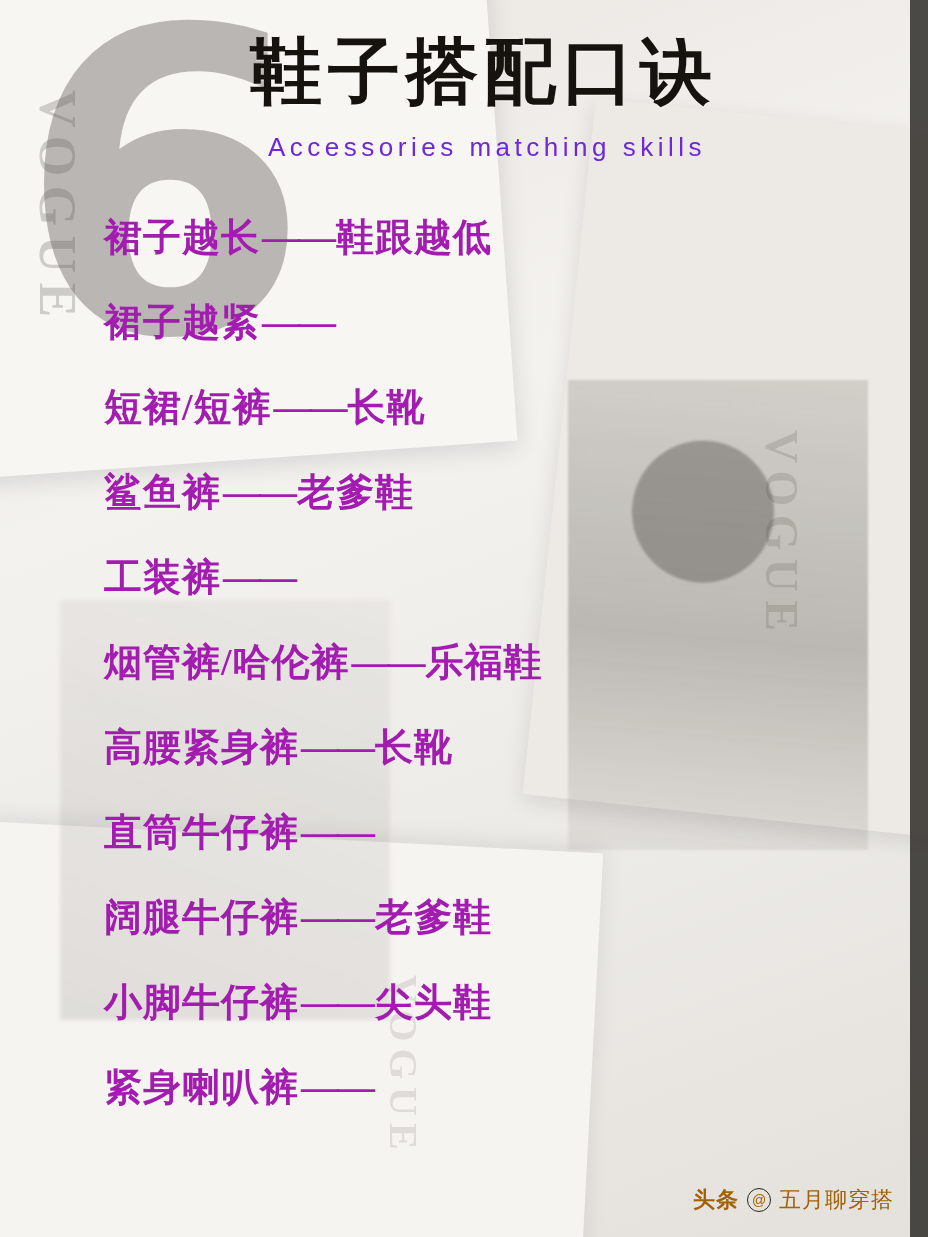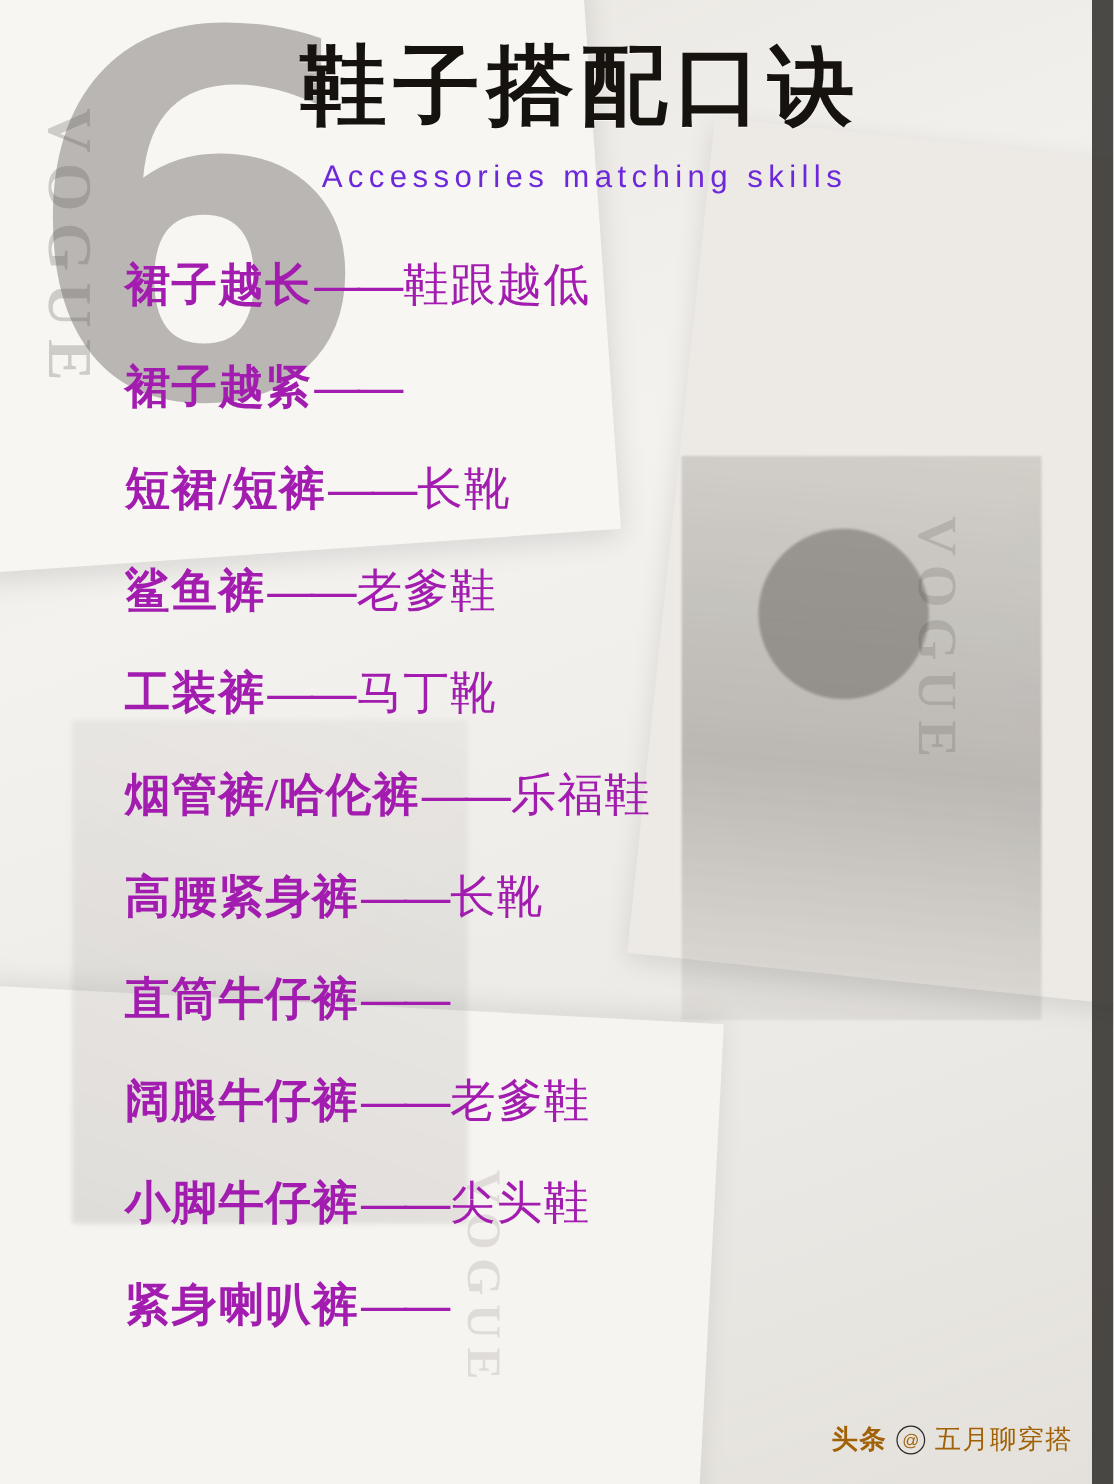--- a/index.html
+++ b/index.html
@@ -149,7 +149,7 @@
     letter-spacing: -2px;
     padding: 0 2px;
   }
-  .rule-right { font-weight: 400; text-align: center; }
+  .rule-right { font-weight: 700; text-align: center; }
 
   
   .watermark {

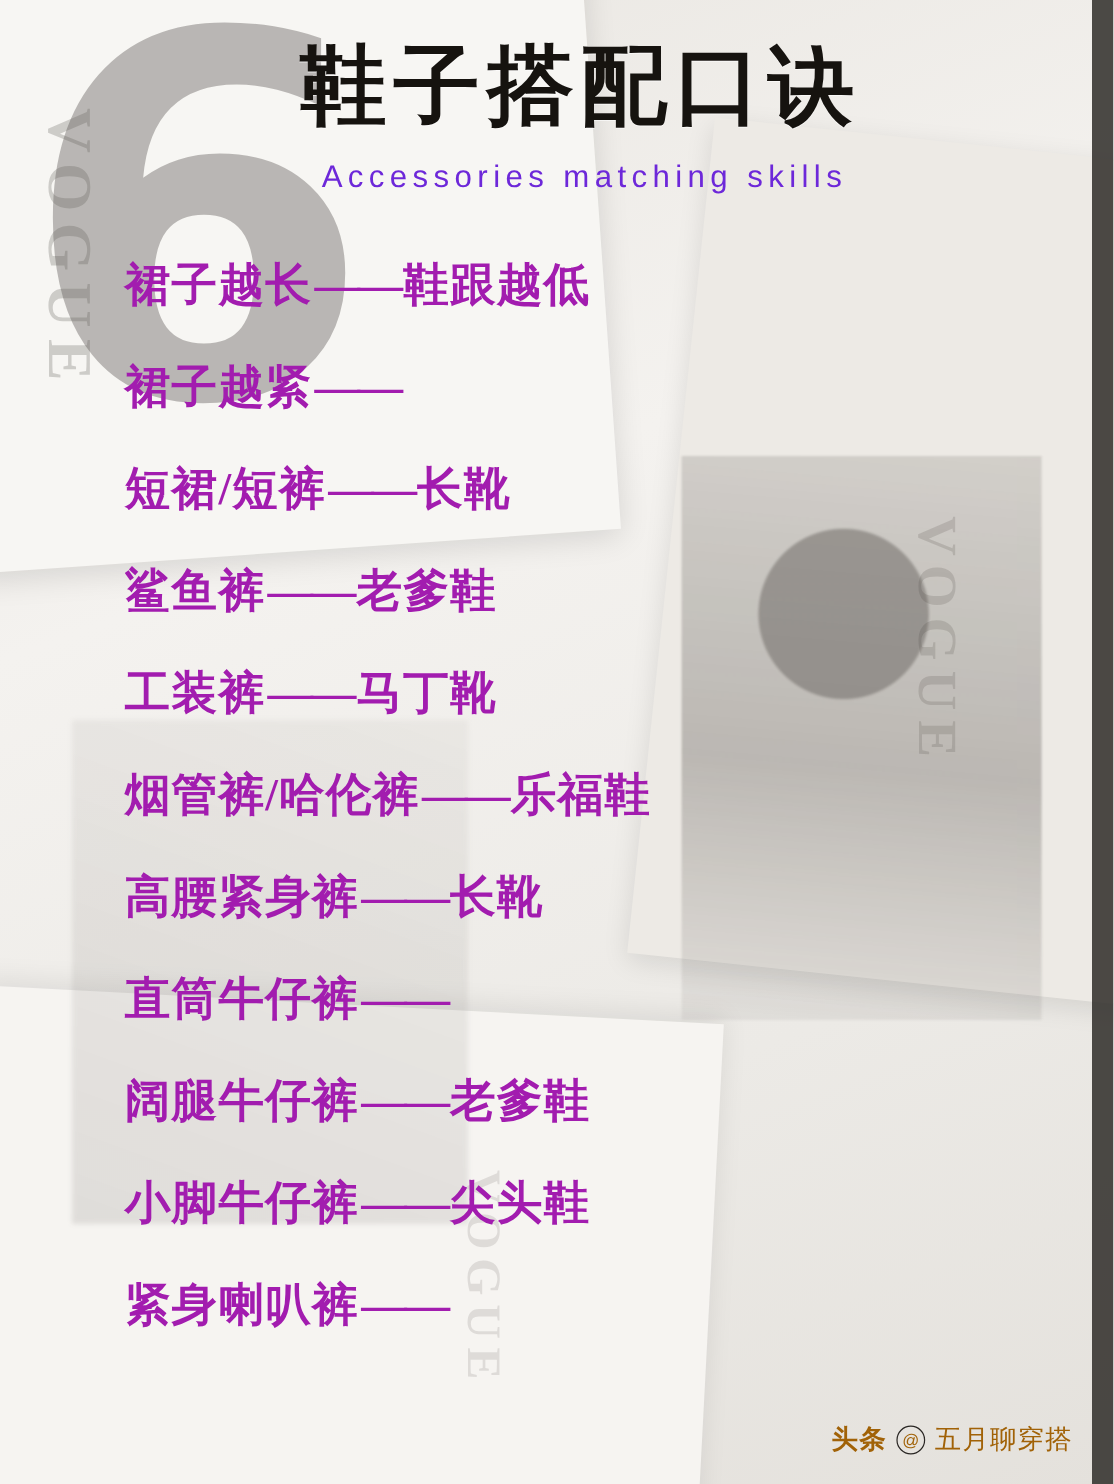--- a/index.html
+++ b/index.html
@@ -226,7 +226,6 @@
     <div class="rule-row">
       <span class="rule-left">工装裤</span>
       <span class="rule-dash">——</span>
-      <span class="rule-right">马丁靴</span>
     </div>
     <div class="rule-row">
       <span class="rule-left">烟管裤/哈伦裤</span>

